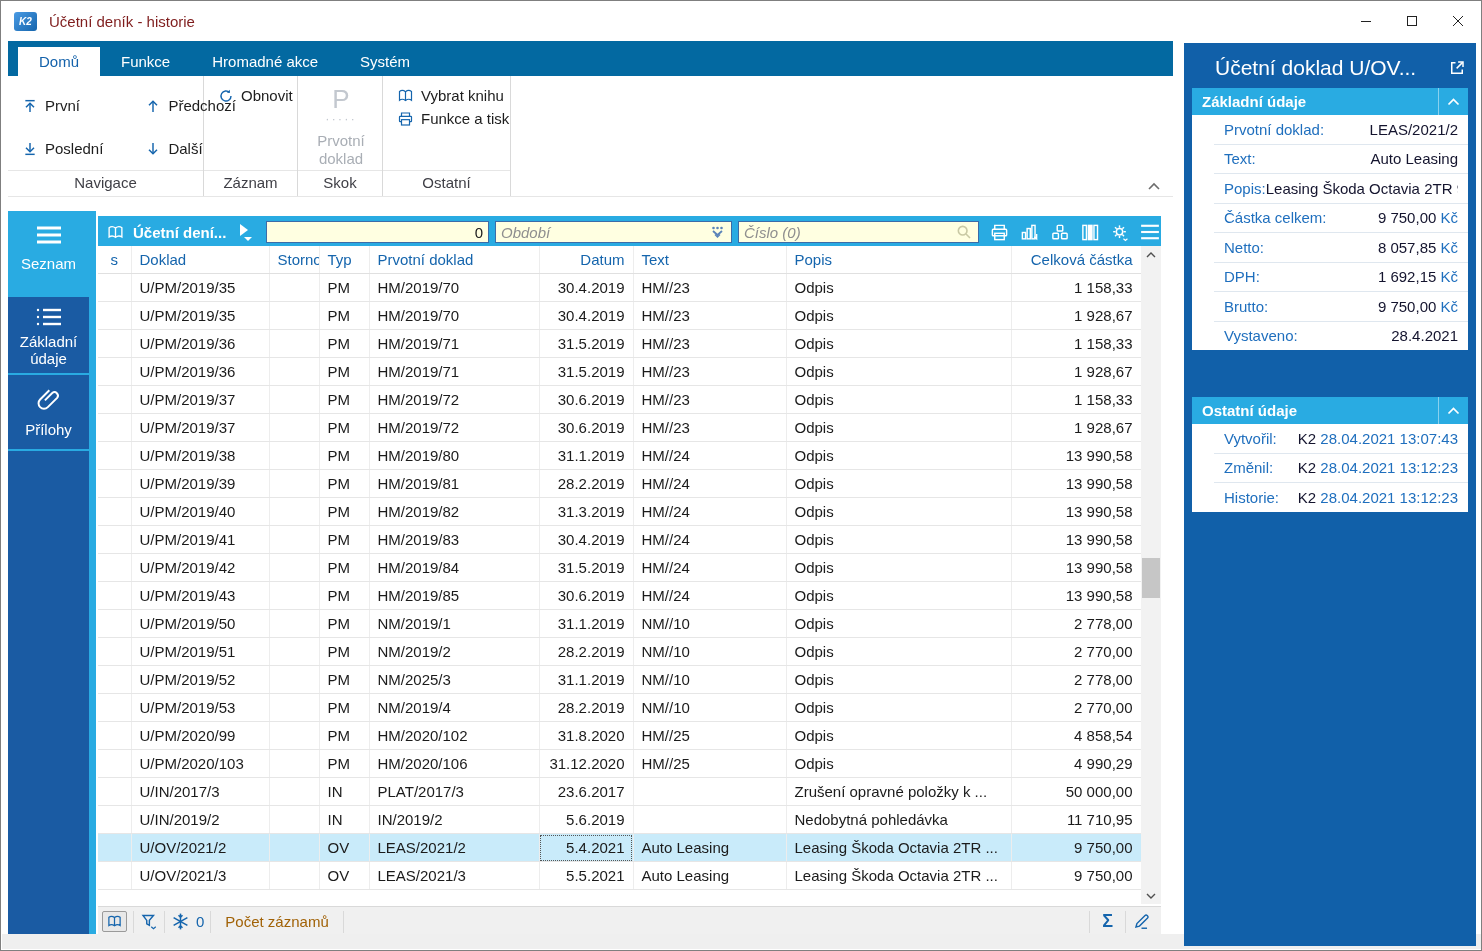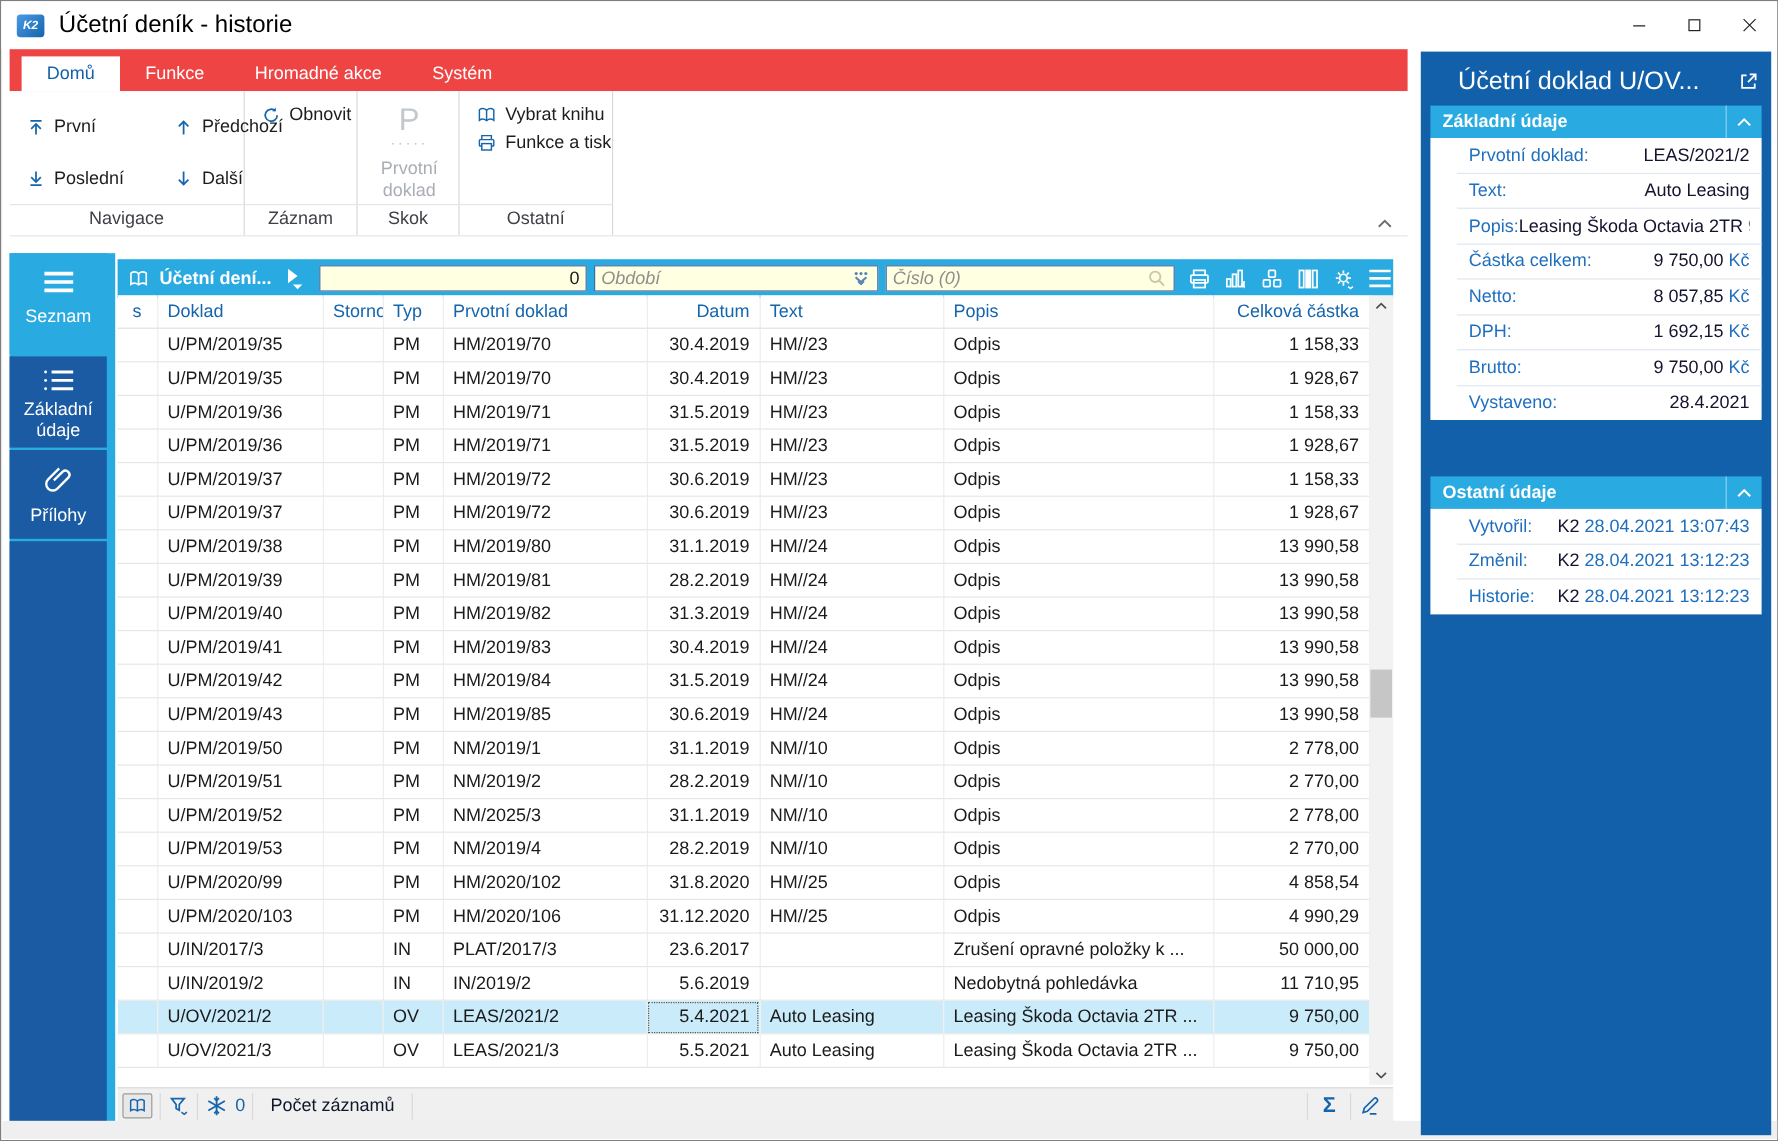--- a/index.html
+++ b/index.html
@@ -8,7 +8,7 @@
   
   .titlebar{position:absolute;left:0;top:0;width:100%;height:40px;background:#fff;display:flex;align-items:center;}
   .k2logo{width:23px;height:19px;margin-left:13px;border-radius:3px;background:linear-gradient(135deg,#4a9be4,#1565ad);color:#fff;font-size:10px;font-weight:bold;font-style:italic;display:flex;align-items:center;justify-content:center;}
-  .win-title{margin-left:12px;font-size:20px;color:#000000;}
+  .win-title{margin-left:12px;font-size:15px;color:#7f1d1d;}
   .win-btns{margin-left:auto;display:flex;height:100%;}
   .win-btn{width:46px;height:100%;display:flex;align-items:center;justify-content:center;color:#222;}
   

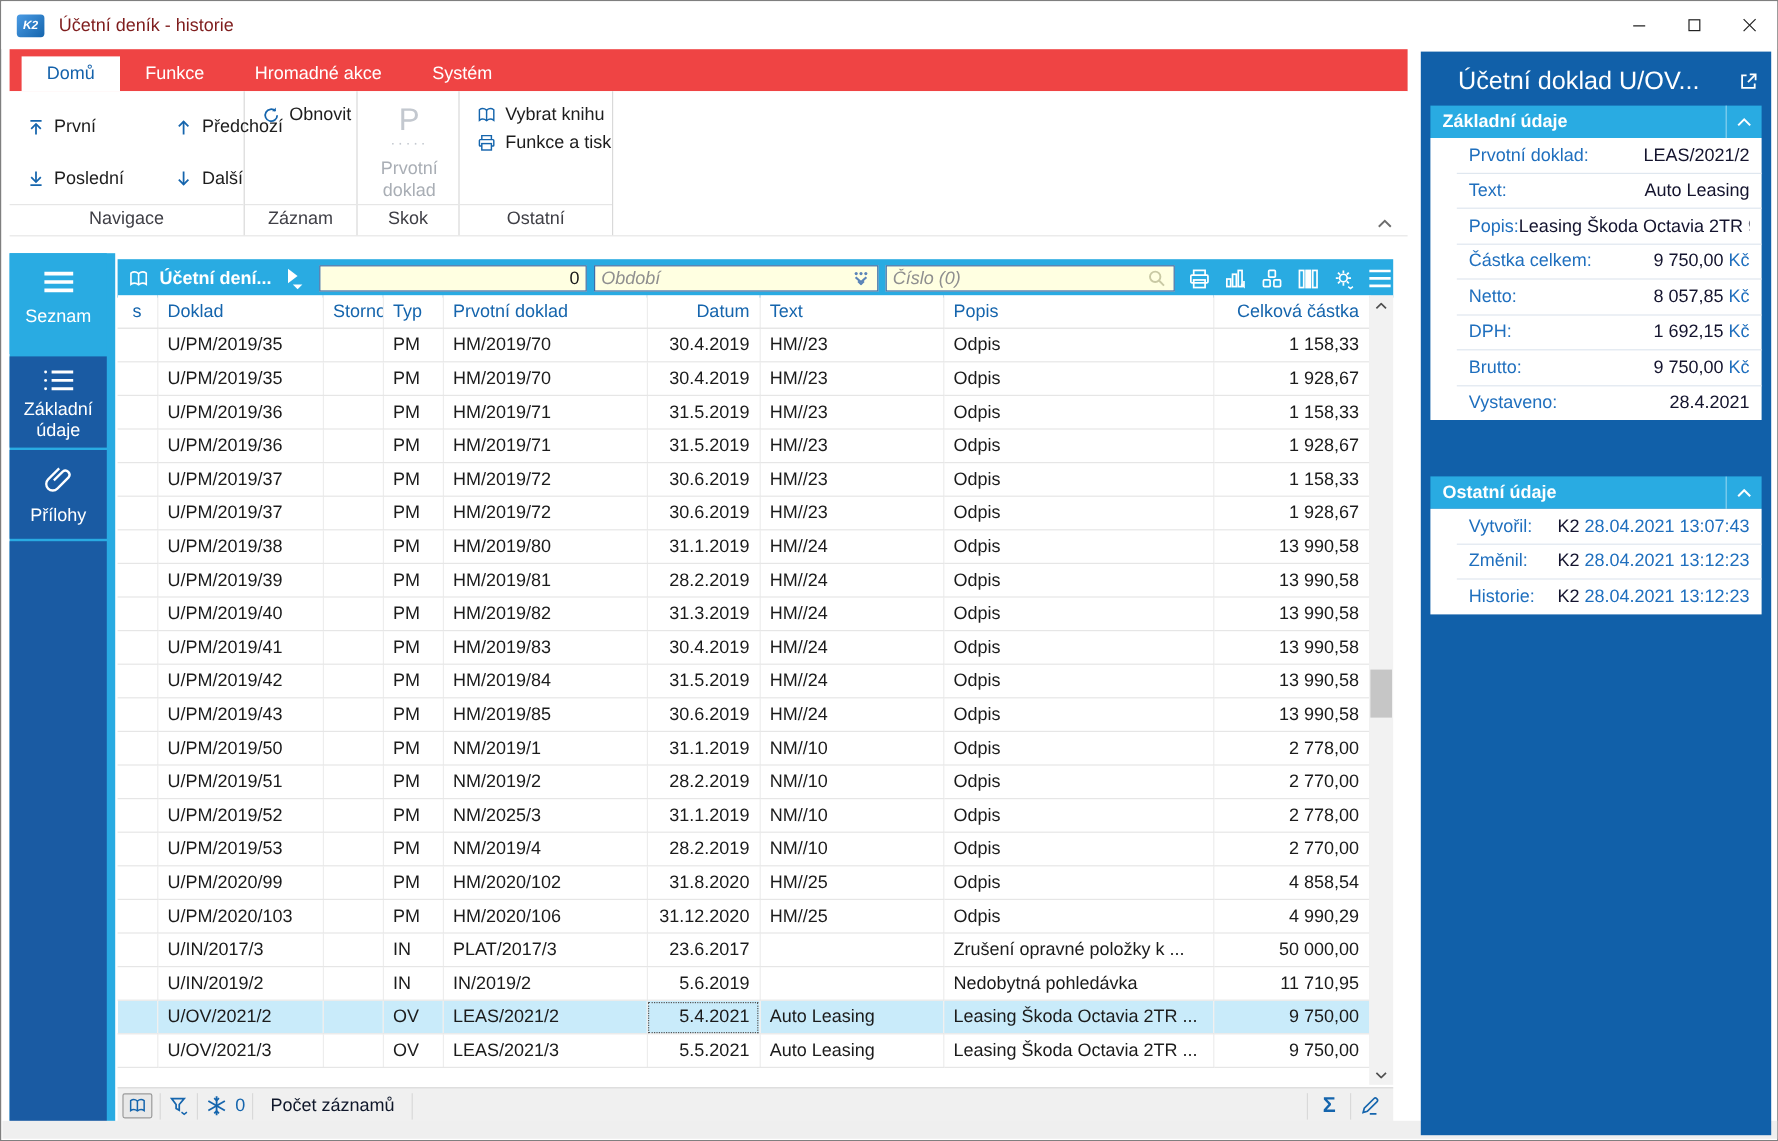--- a/index.html
+++ b/index.html
@@ -13,7 +13,7 @@
   .win-btn{width:46px;height:100%;display:flex;align-items:center;justify-content:center;color:#222;}
   
   .ribbon{position:absolute;left:7px;top:40px;width:1165px;height:156px;}
-  .tabsbar{height:35px;background:#ef4444;display:flex;align-items:flex-end;padding-left:10px;box-sizing:border-box;}
+  .tabsbar{height:35px;background:#0369a1;display:flex;align-items:flex-end;padding-left:10px;box-sizing:border-box;}
   .tab{height:29px;display:flex;align-items:center;padding:0 21px;color:#fff;font-size:15px;}
   .tab.active{background:#fff;color:#1462ab;}
   .ribbon-body{position:relative;height:120px;background:#fff;display:flex;border-bottom:1px solid #e6e6e6;}

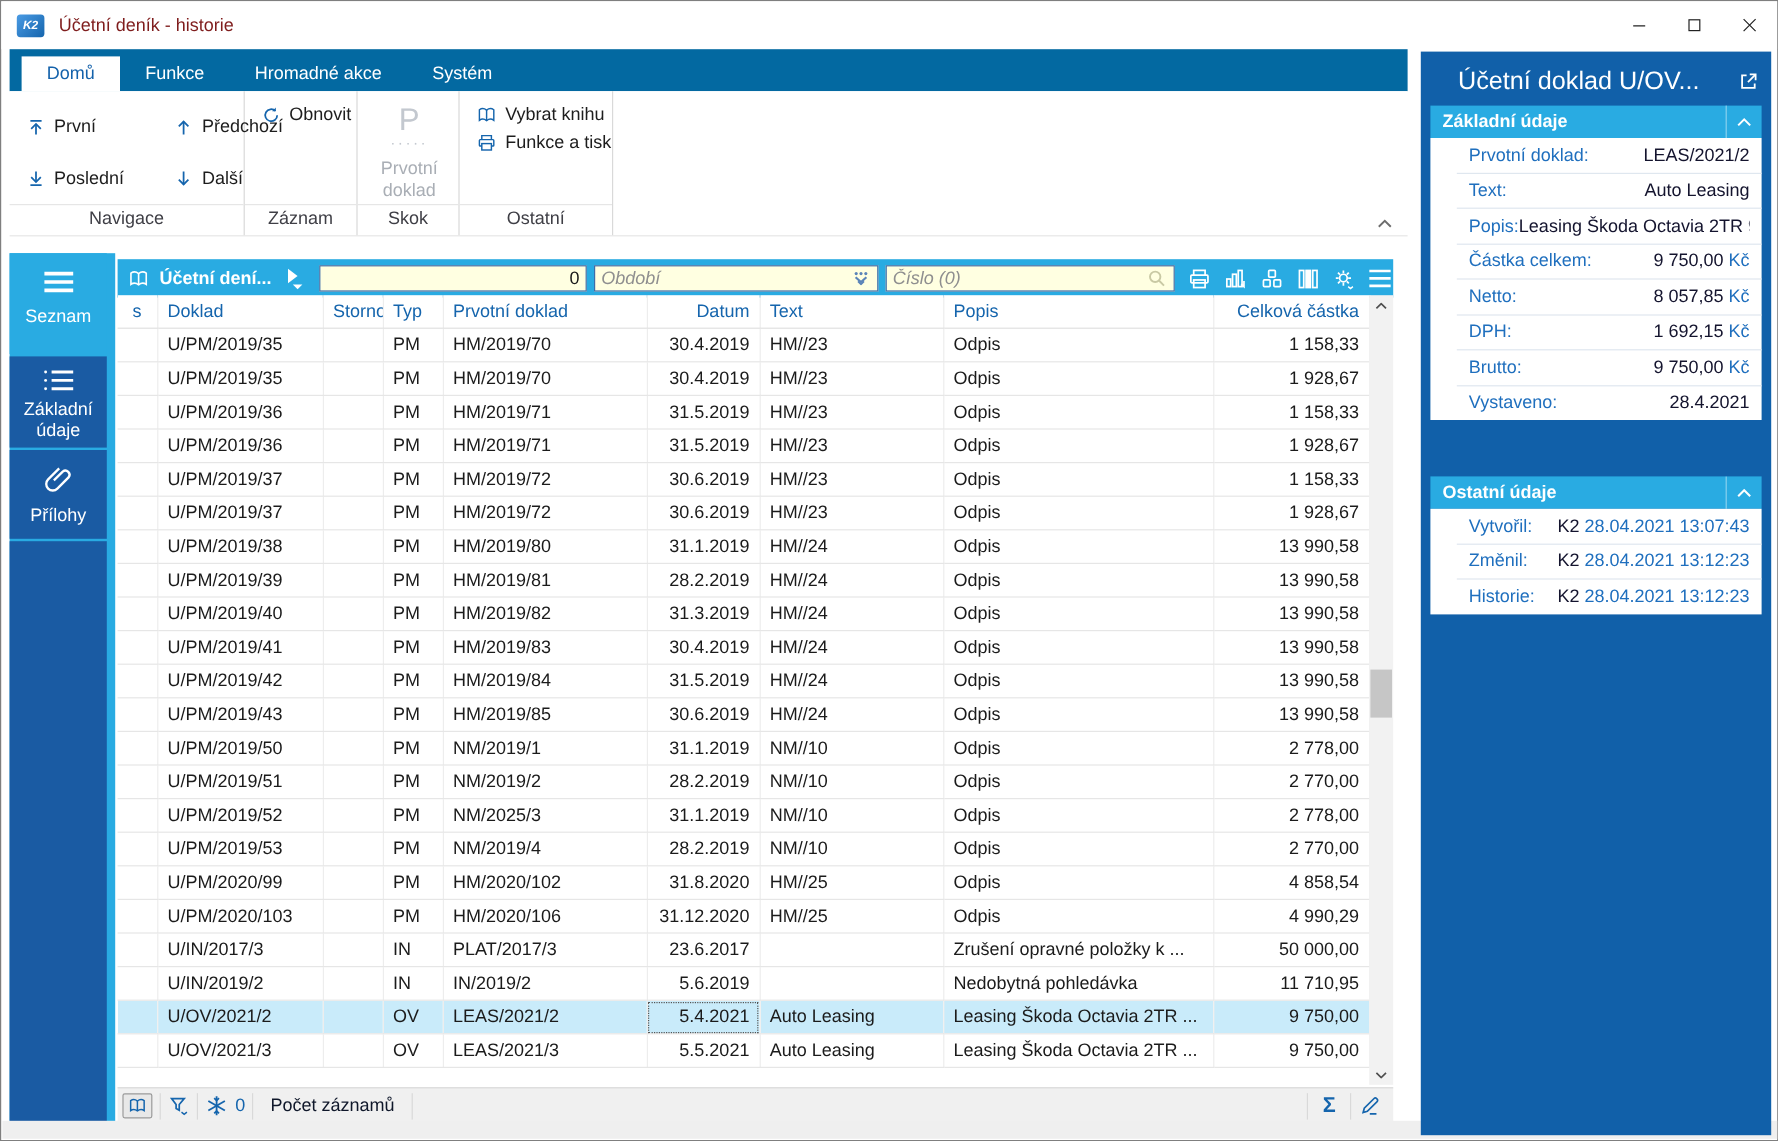--- a/index.html
+++ b/index.html
@@ -70,7 +70,7 @@
   .st-bookbox{margin-left:4px;border:1px solid #9a9a9a;background:#e8e8e8;border-radius:2px;padding:2px 3px;color:#1565ad;}
   .st-ic{color:#1565ad;display:flex;align-items:flex-end;}
   .st-count{color:#1565ad;margin-left:6px;}
-  .st-label{color:#0f172a;margin:0 8px;text-align:center;}
+  .st-label{color:#a16207;margin:0 8px;text-align:center;}
   .st-right{margin-left:auto;display:flex;align-items:center;}
   .sigma{font-size:18px;color:#1565ad;font-weight:bold;margin:0 6px;}
   

